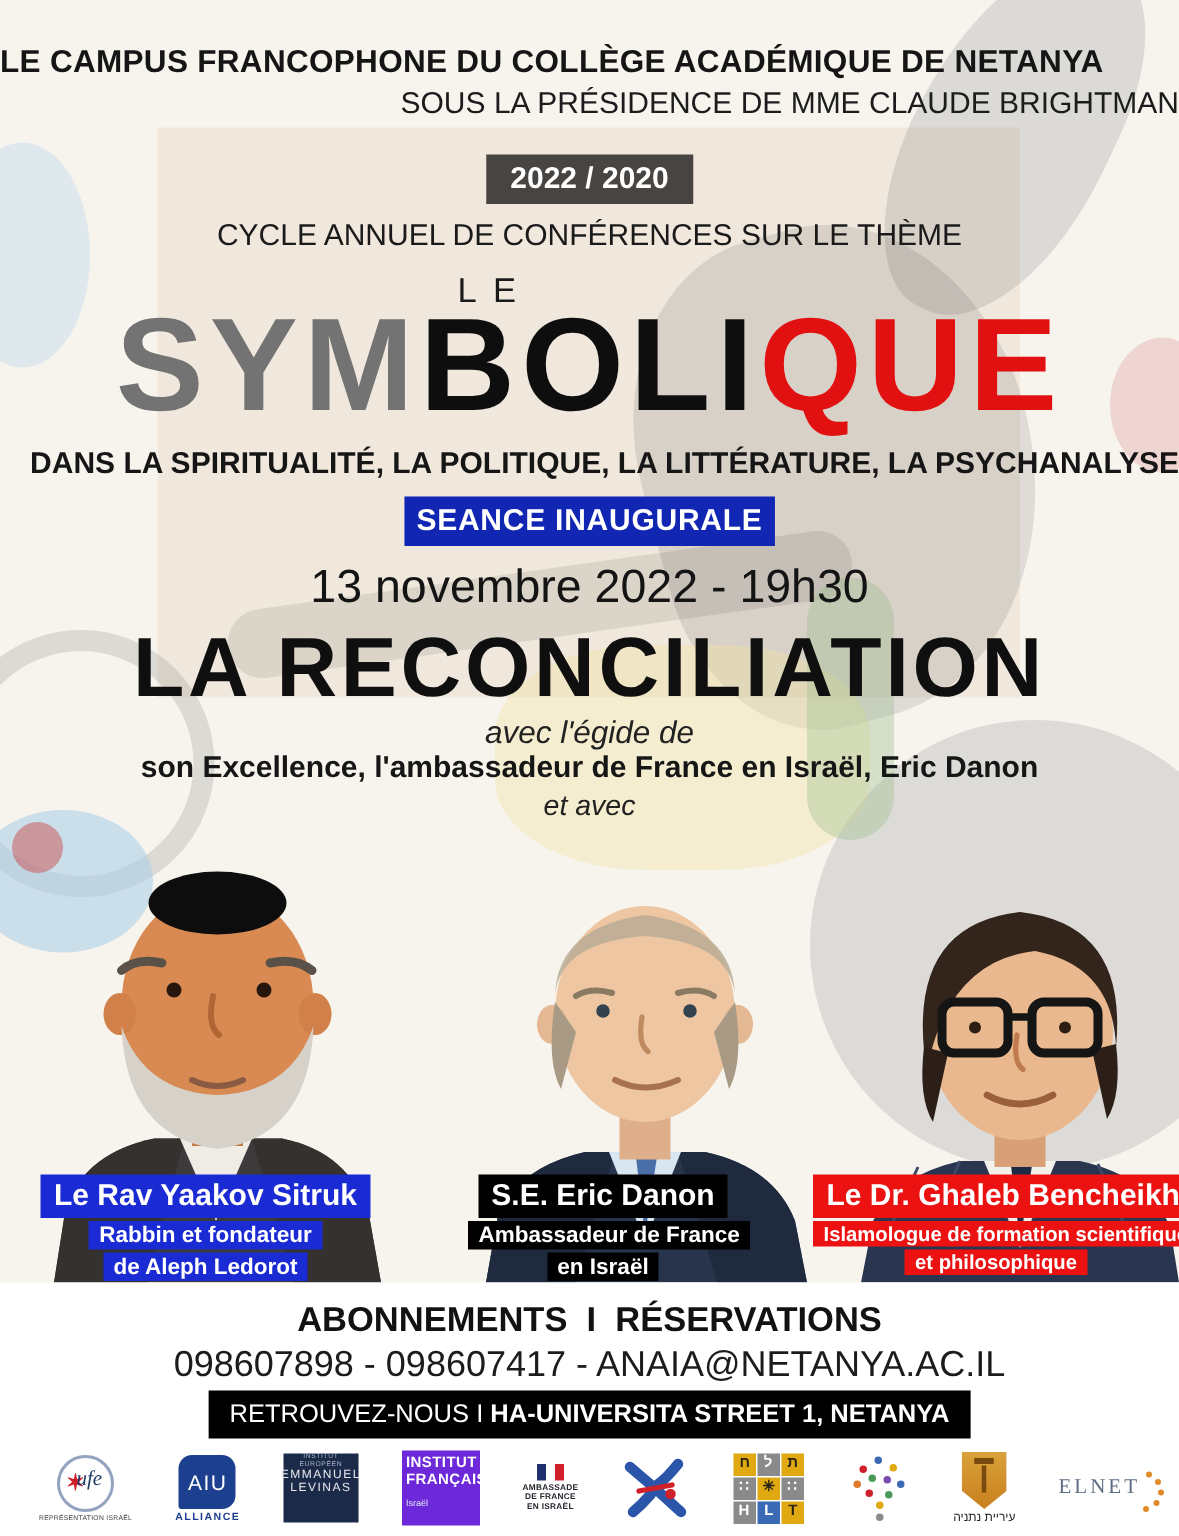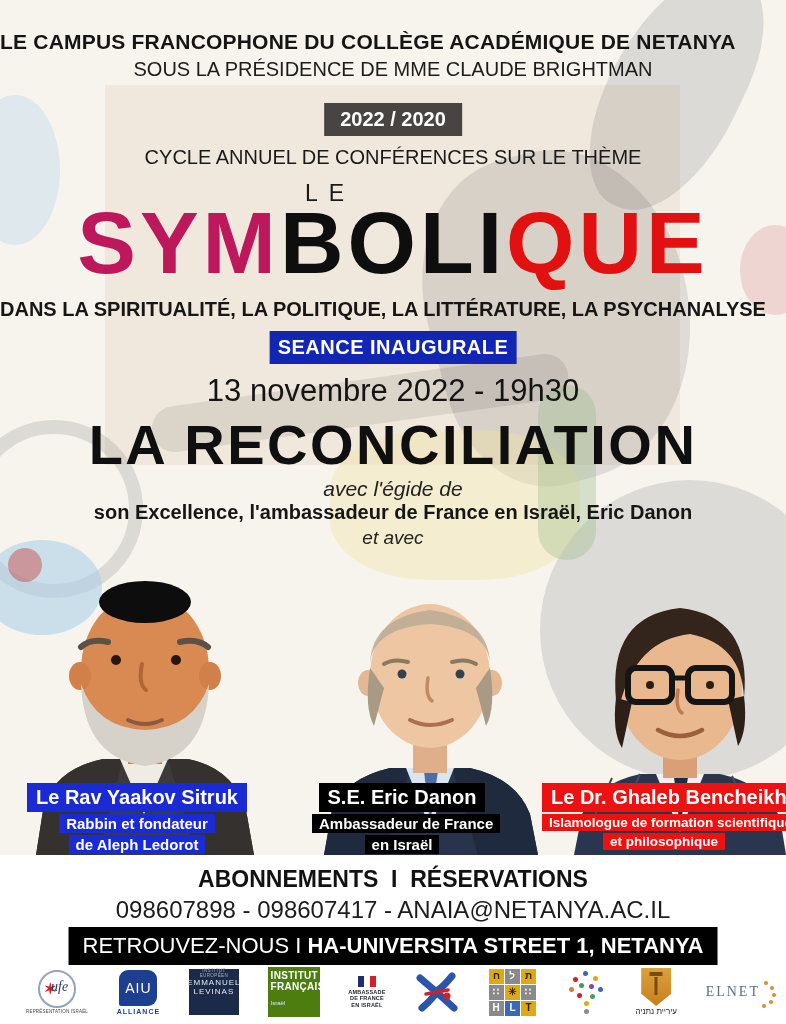--- a/index.html
+++ b/index.html
@@ -21,7 +21,7 @@
   .bg-red-dot{left:8px;top:548px;width:34px;height:34px;background:#c95050;opacity:.5;border-radius:50%;}
   
   .hdr1{position:absolute;left:0;top:30px;width:786px;text-align:left;font-size:21px;font-weight:700;letter-spacing:.2px;color:#151515;}
-  .hdr2{position:absolute;left:0;top:58px;width:786px;text-align:center;font-size:20px;font-weight:400;color:#1c1c1c;}
+  .hdr2{position:absolute;left:0;top:58px;width:786px;text-align:right;font-size:20px;font-weight:400;color:#1c1c1c;}
   .year-badge{position:absolute;left:50%;transform:translateX(-50%);top:103px;background:#474441;color:#fff;
               font-size:20px;font-weight:700;padding:5px 16px;}
   .cycle{position:absolute;left:0;top:146px;width:786px;text-align:center;font-size:20px;color:#1a1a1a;}

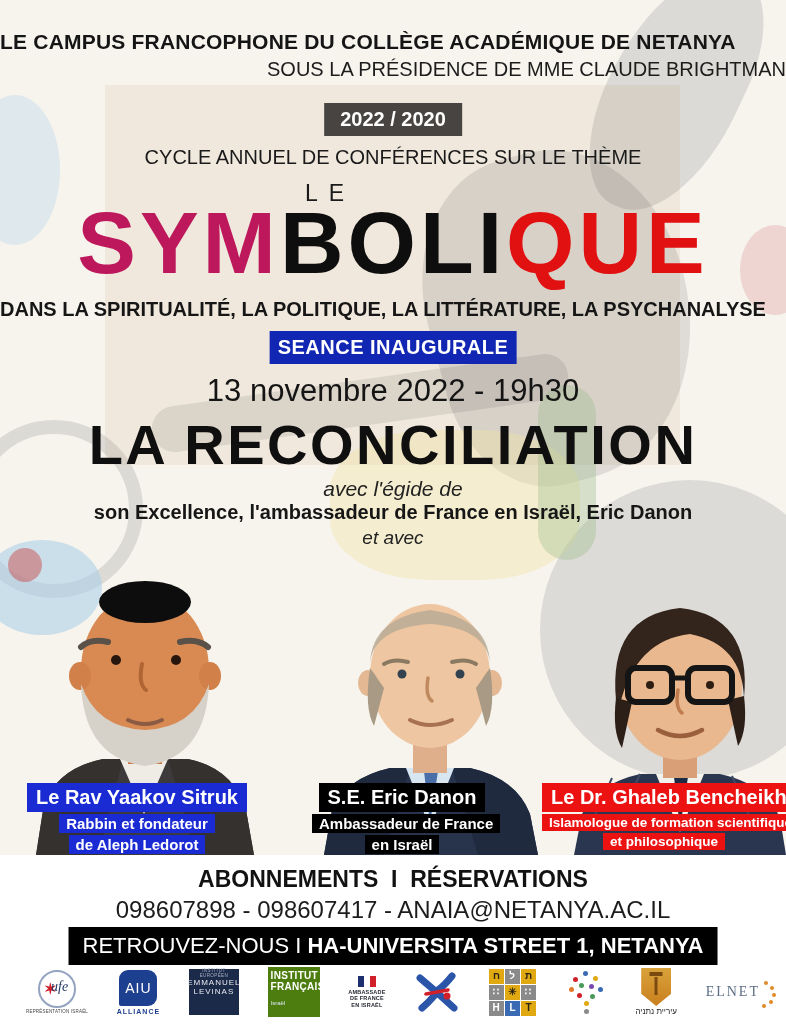--- a/index.html
+++ b/index.html
@@ -121,7 +121,7 @@
   <div class="cycle">CYCLE ANNUEL DE CONFÉRENCES SUR LE THÈME</div>
   <div class="le">LE</div>
 
-  <div class="bigword"><span style="color: #be185d;">SYM</span><span style="color: rgb(14, 14, 14);">BOLI</span><span style="color: rgb(225, 17, 17);">QUE</span></div>
+  <div class="bigword"><span style="color: #737373;">SYM</span><span style="color: rgb(14, 14, 14);">BOLI</span><span style="color: rgb(225, 17, 17);">QUE</span></div>
 
   <div class="sub-themes">DANS LA SPIRITUALITÉ, LA POLITIQUE, LA LITTÉRATURE, LA PSYCHANALYSE</div>
   <div class="session-badge" style="background: rgb(17, 39, 180);">SEANCE INAUGURALE</div>

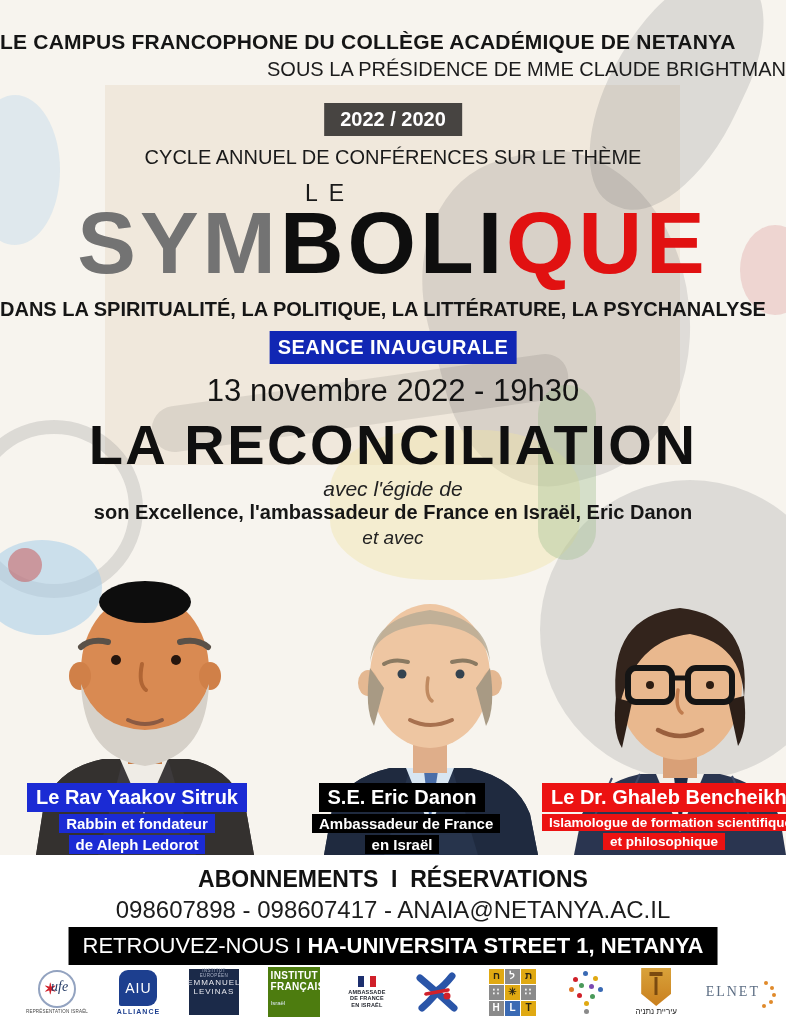--- a/index.html
+++ b/index.html
@@ -28,7 +28,7 @@
   .le{position:absolute;left:0;top:180px;width:660px;text-align:center;font-size:23px;letter-spacing:11px;color:#1a1a1a;}
   .bigword{position:absolute;left:0;top:197px;width:786px;text-align:center;font-size:88px;line-height:92px;
            font-weight:700;letter-spacing:4px;white-space:nowrap;}
-  .sub-themes{position:absolute;left:0;top:298px;width:786px;text-align:left;font-size:20px;font-weight:700;color:#161616;}
+  .sub-themes{position:absolute;left:0;top:298px;width:786px;text-align:right;font-size:20px;font-weight:700;color:#161616;}
   .session-badge{position:absolute;left:50%;transform:translateX(-50%);top:331px;color:#fff;
                  font-size:20px;font-weight:700;padding:5px 8px;letter-spacing:.5px;}
   .datetime{position:absolute;left:0;top:373px;width:786px;text-align:center;font-size:31px;font-weight:500;color:#141414;}

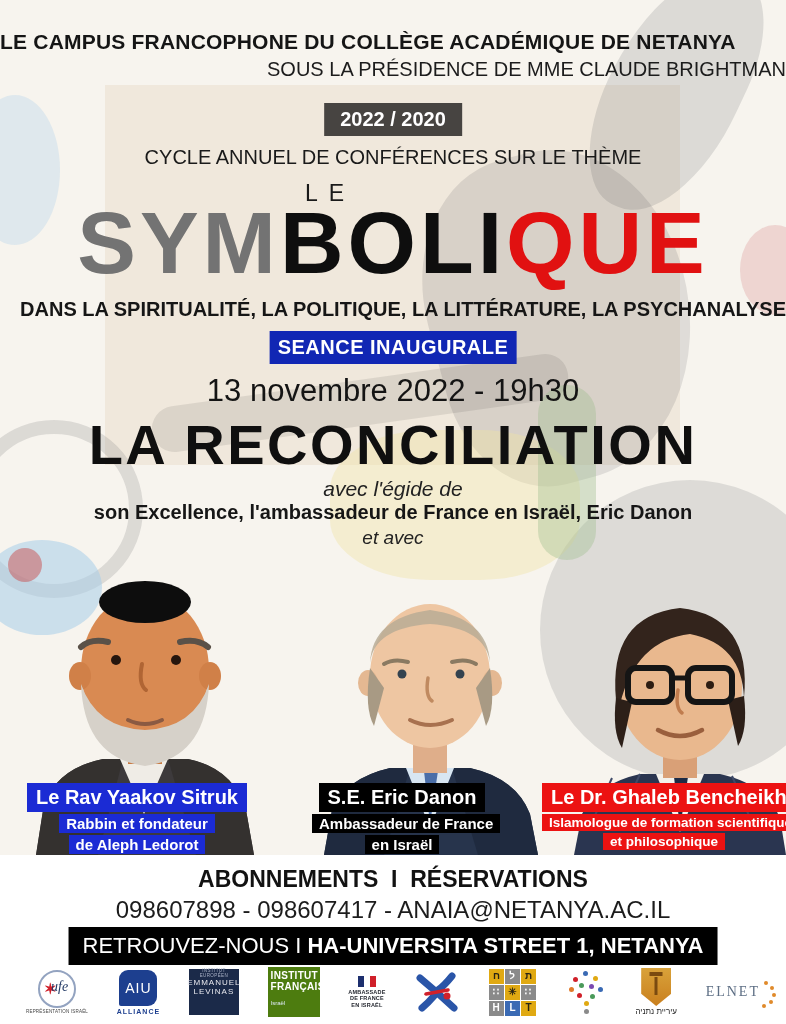--- a/index.html
+++ b/index.html
@@ -54,7 +54,7 @@
             color:#121212;white-space:pre;}
   .contact{position:absolute;left:0;top:41px;width:786px;text-align:center;font-size:24px;color:#1c1c1c;}
   .addr-bar{position:absolute;left:50%;transform:translateX(-50%);top:72px;background:#000;color:#fff;
-            font-size:22px;padding:6px 14px;white-space:nowrap;}
+            font-size:17px;padding:6px 14px;white-space:nowrap;}
   .addr-bar b{font-weight:700;}
   
   .logos{position:absolute;left:0;top:963px;width:786px;height:58px;display:flex;align-items:center;

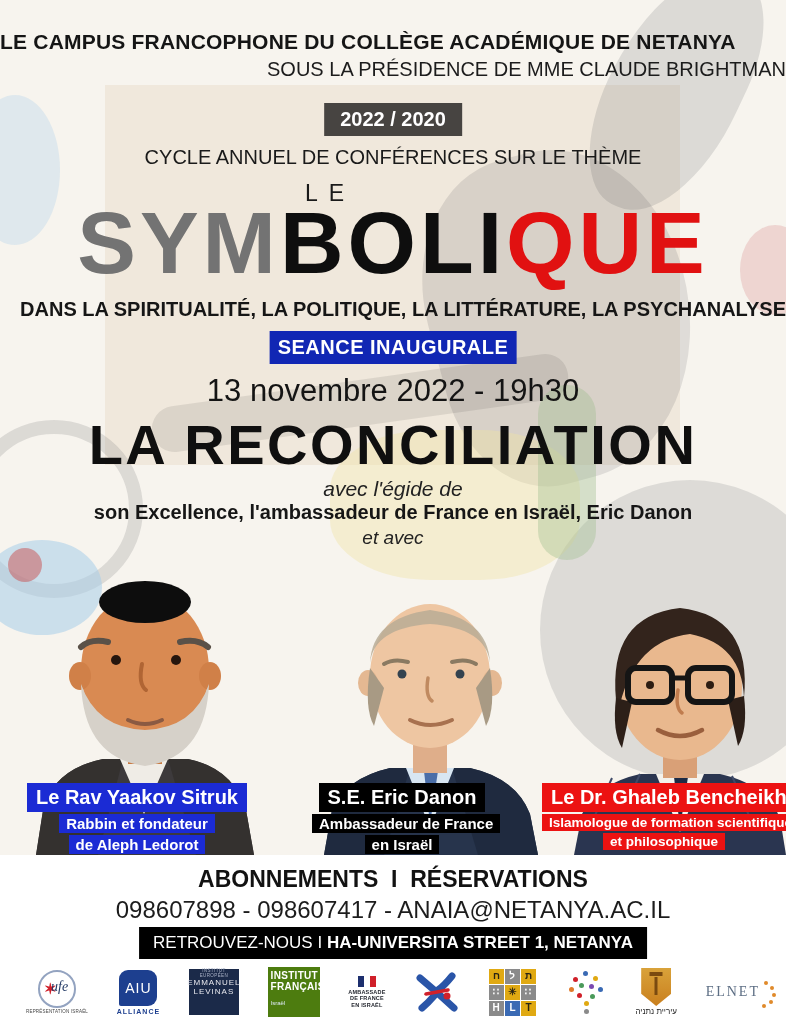--- a/index.html
+++ b/index.html
@@ -71,7 +71,7 @@
           align-items:center;justify-content:flex-start;gap:1px;}
   .lev-sq .t{font-size:4.5px;letter-spacing:.4px;color:#aab2c6;}
   .lev-sq .n{font-size:8px;letter-spacing:1px;}
-  .if-sq{width:52px;height:50px;background:#4d7c0f;color:#fff;padding:4px 3px;box-sizing:border-box;text-align:left;}
+  .if-sq{width:52px;height:50px;background:#6d28d9;color:#fff;padding:4px 3px;box-sizing:border-box;text-align:left;}
   .if-sq .n{font-size:10px;font-weight:700;letter-spacing:.3px;line-height:1.05;}
   .if-sq .c{font-size:6px;margin-top:8px;color:#dce9f4;}
   .amb{align-items:center;}

